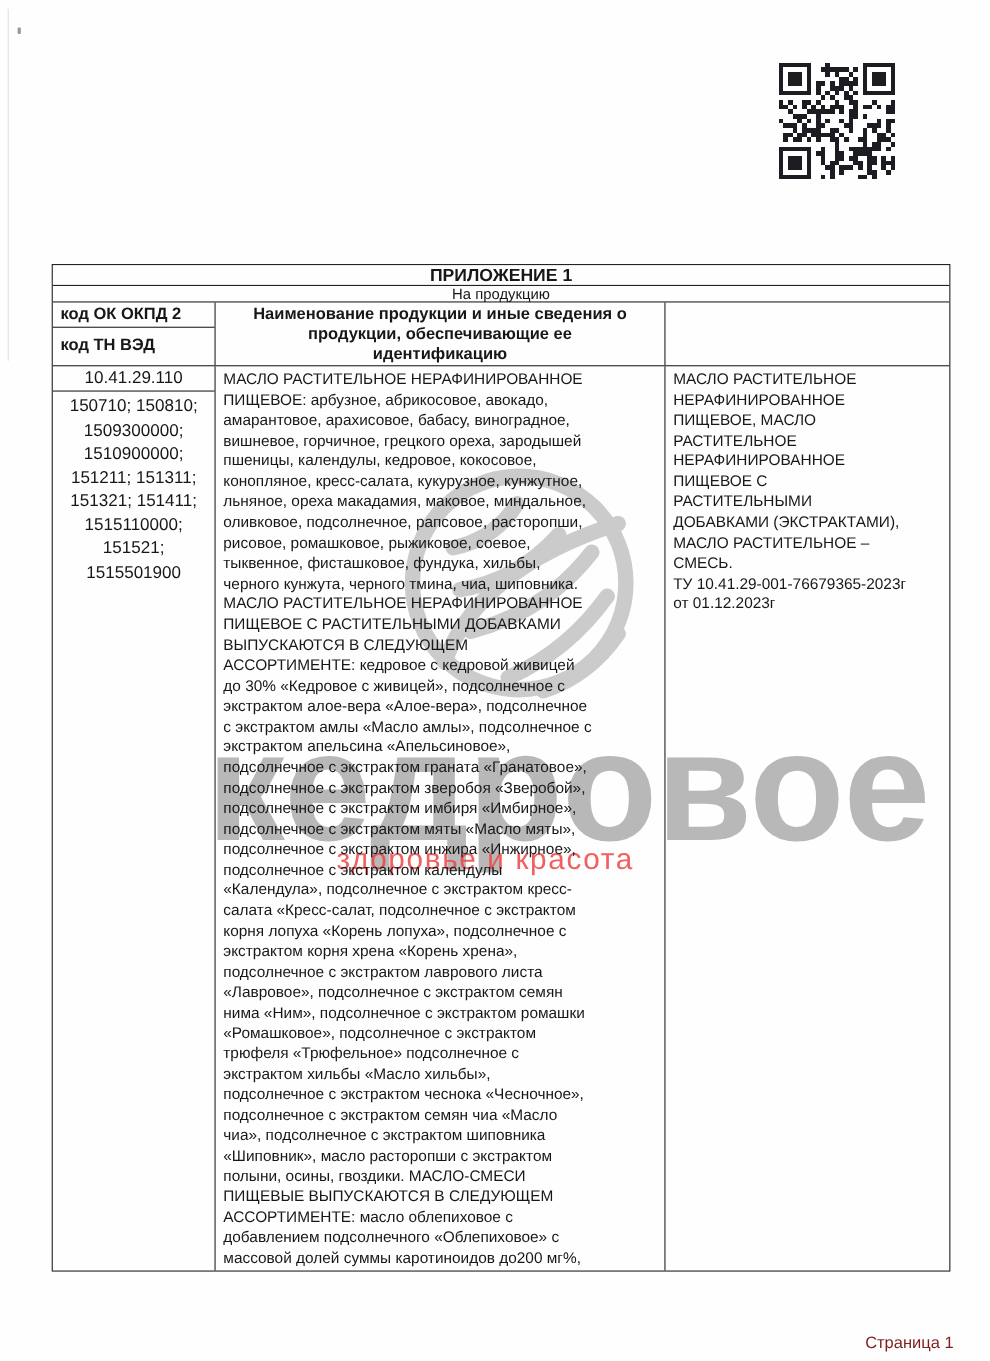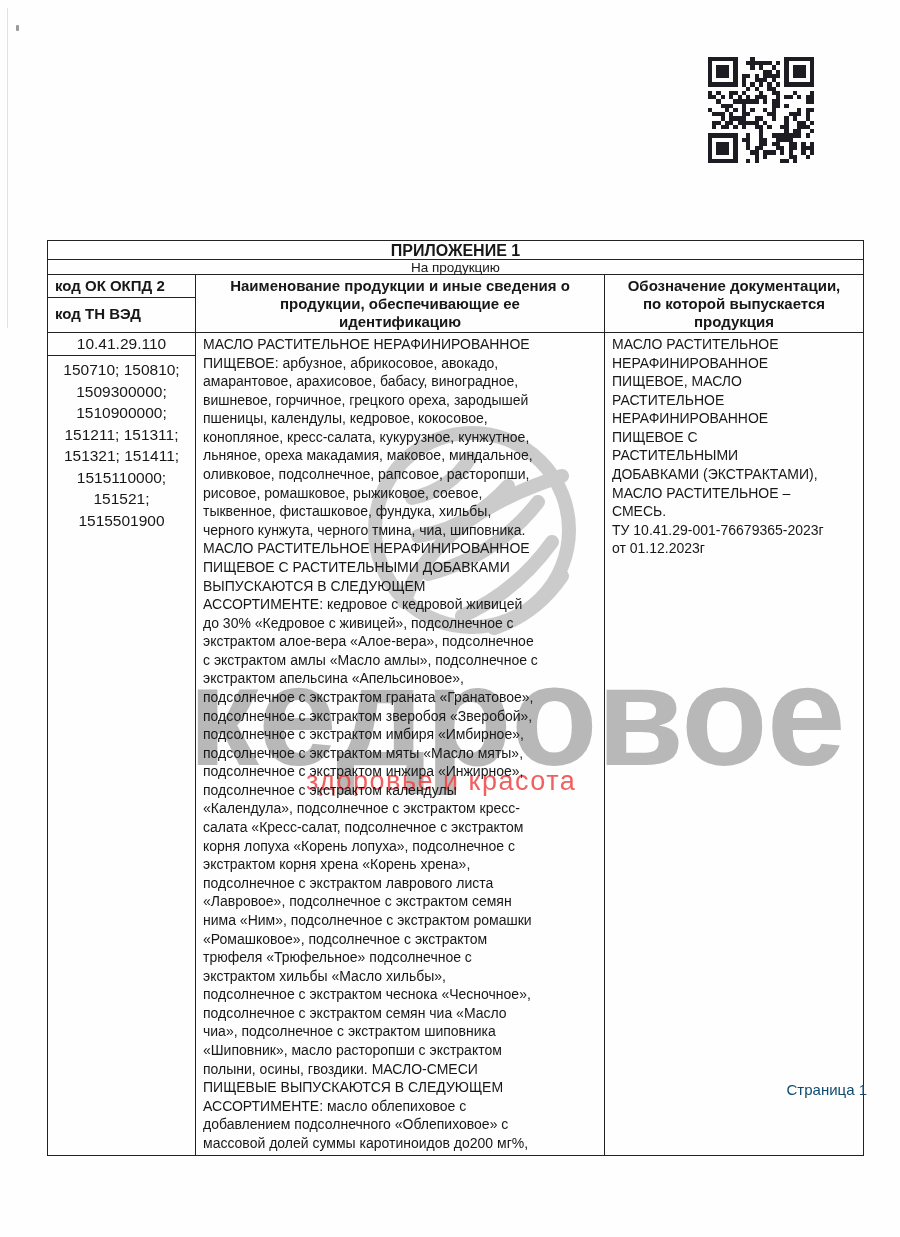--- a/index.html
+++ b/index.html
@@ -387,9 +387,6 @@
       <div class="c2 h-center">Наименование продукции и иные сведения о
 продукции, обеспечивающие ее
 идентификацию</div>
-      <div class="c3 h-center">Обозначение документации,
-по которой выпускается
-продукция</div>
     </div>
 
     <div class="r-body">

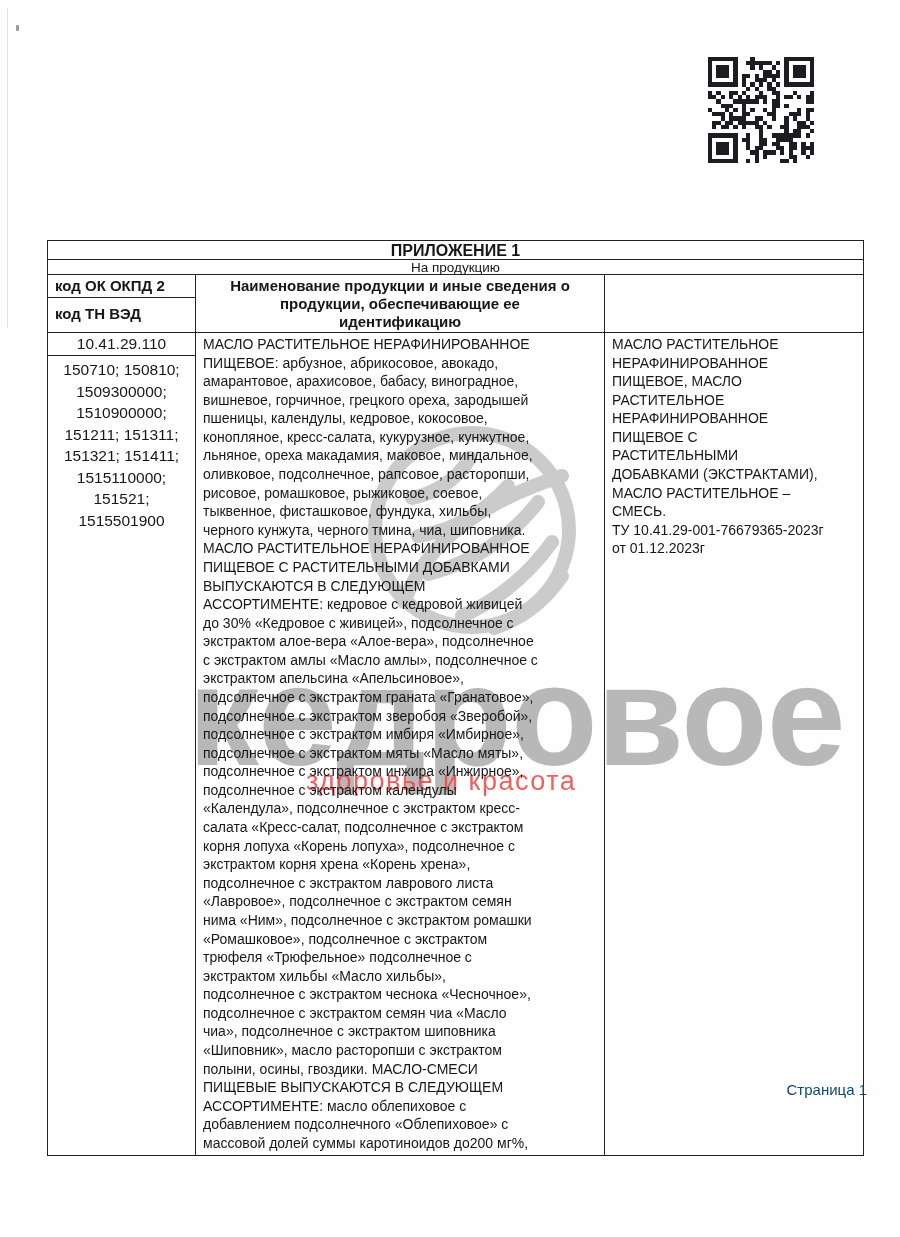--- a/index.html
+++ b/index.html
@@ -45,7 +45,7 @@
   .tnved{text-align:center;font-size:15.5px;line-height:21.5px;padding-top:3px;}
   .body-text{padding:2px 5px 0 7px;font-size:14px;line-height:18.58px;white-space:pre-line;}
 
-  .footer{position:absolute;top:1081px;right:33px;font-size:15px;color:#0c4a6e;z-index:2;}
+  .footer{position:absolute;top:1212px;right:33px;font-size:15px;color:#7f1d1d;z-index:2;}
 </style>
 </head>
 <body>

